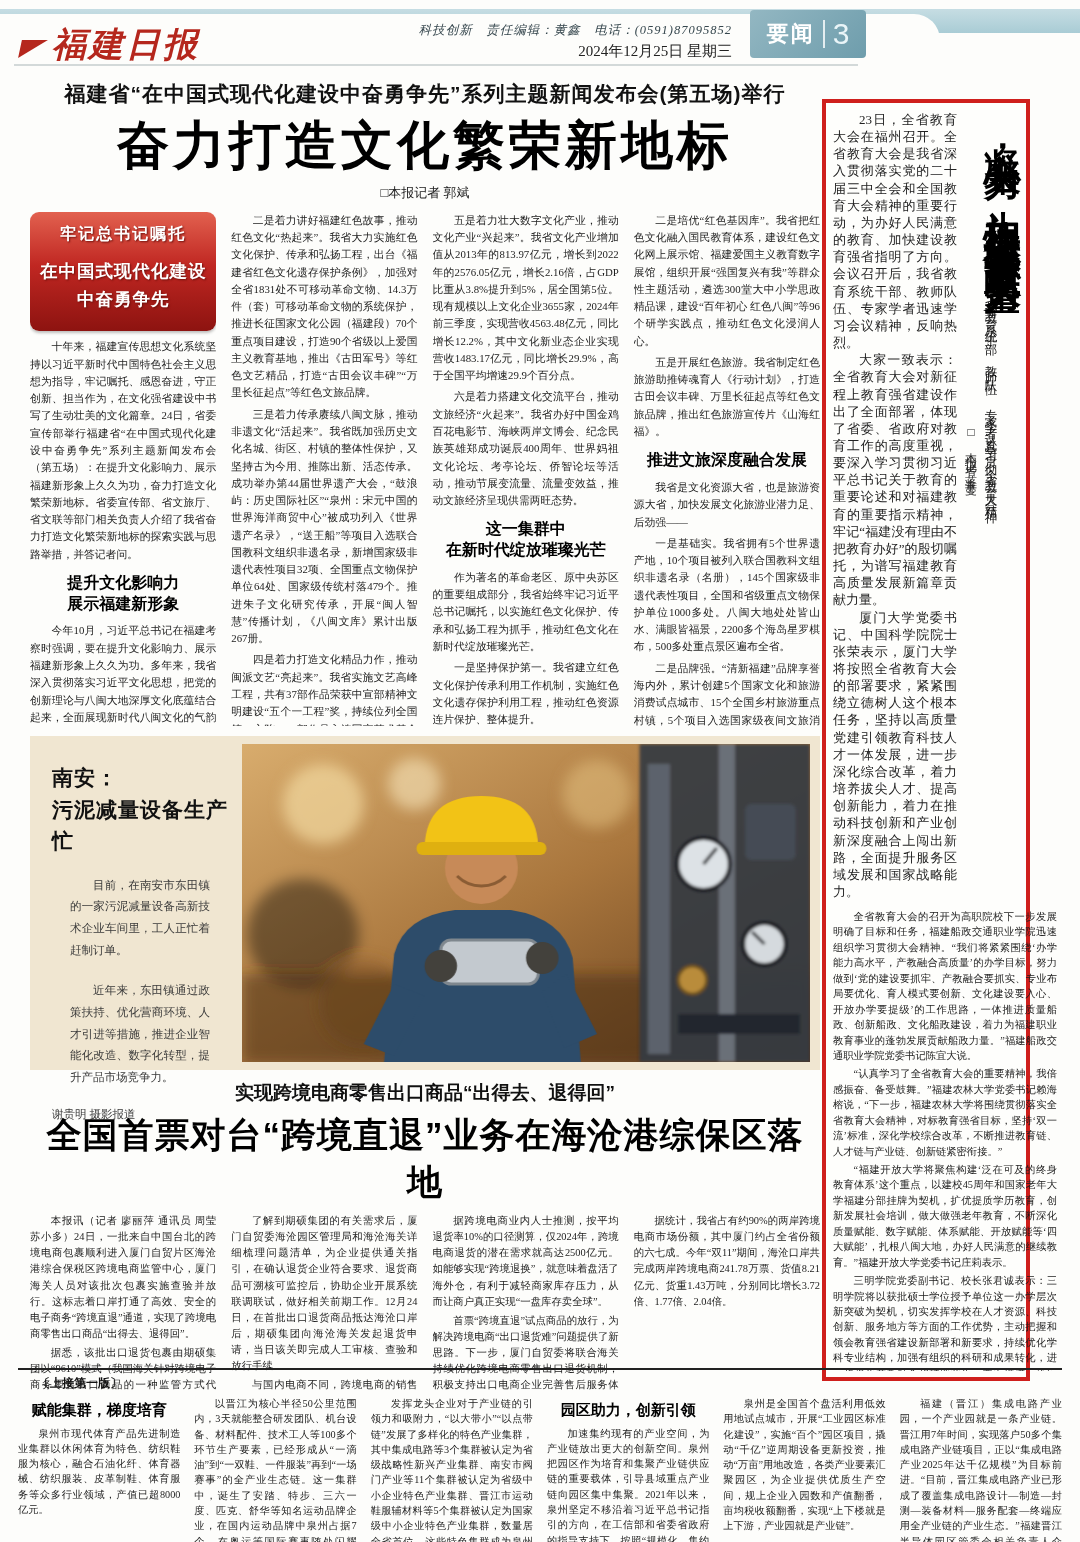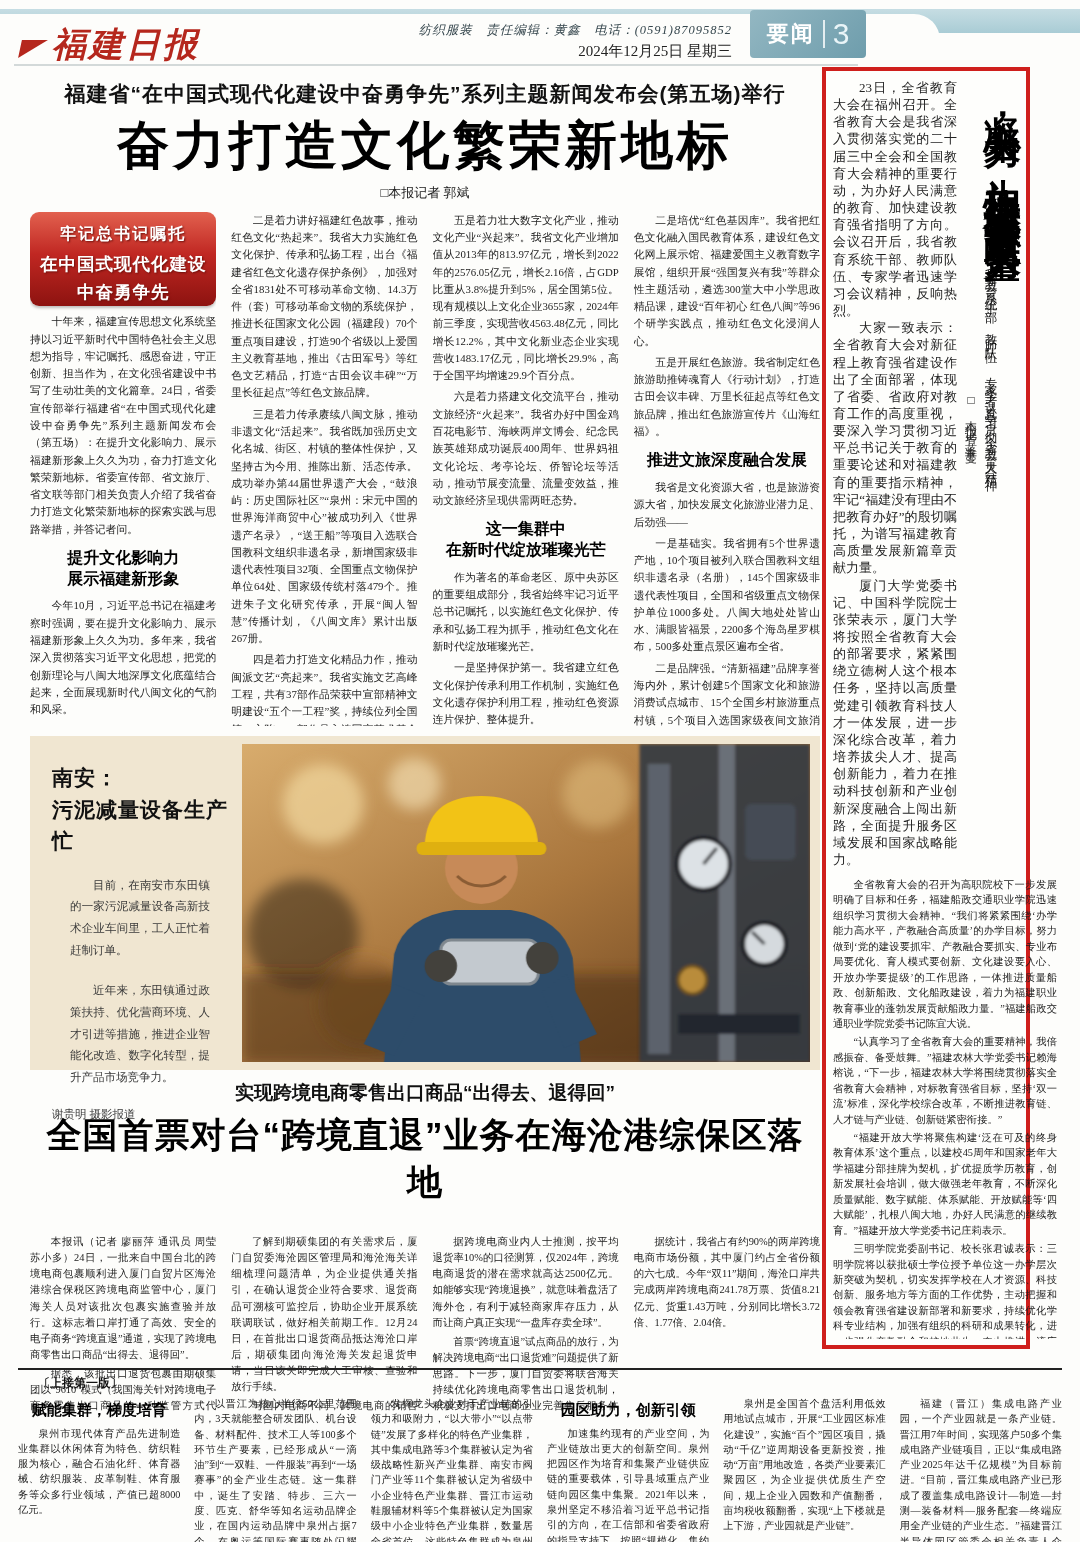--- a/index.html
+++ b/index.html
@@ -104,7 +104,7 @@
     <div class="mast-white"></div>
     <div class="logo"><span class="logo-flag"></span><span>福建日报</span></div>
     <div class="mast-info">
-      <div class="l1"><span>纺织服装</span>　<span>责任编辑：黄鑫</span>　<span>电话：(0591)87095852</span></div>
+      <div class="l1"><span>科技创新</span>　<span>责任编辑：黄鑫</span>　<span>电话：(0591)87095852</span></div>
       <div class="l2">2024年12月25日 星期三</div>
     </div>
     <div class="section-box">

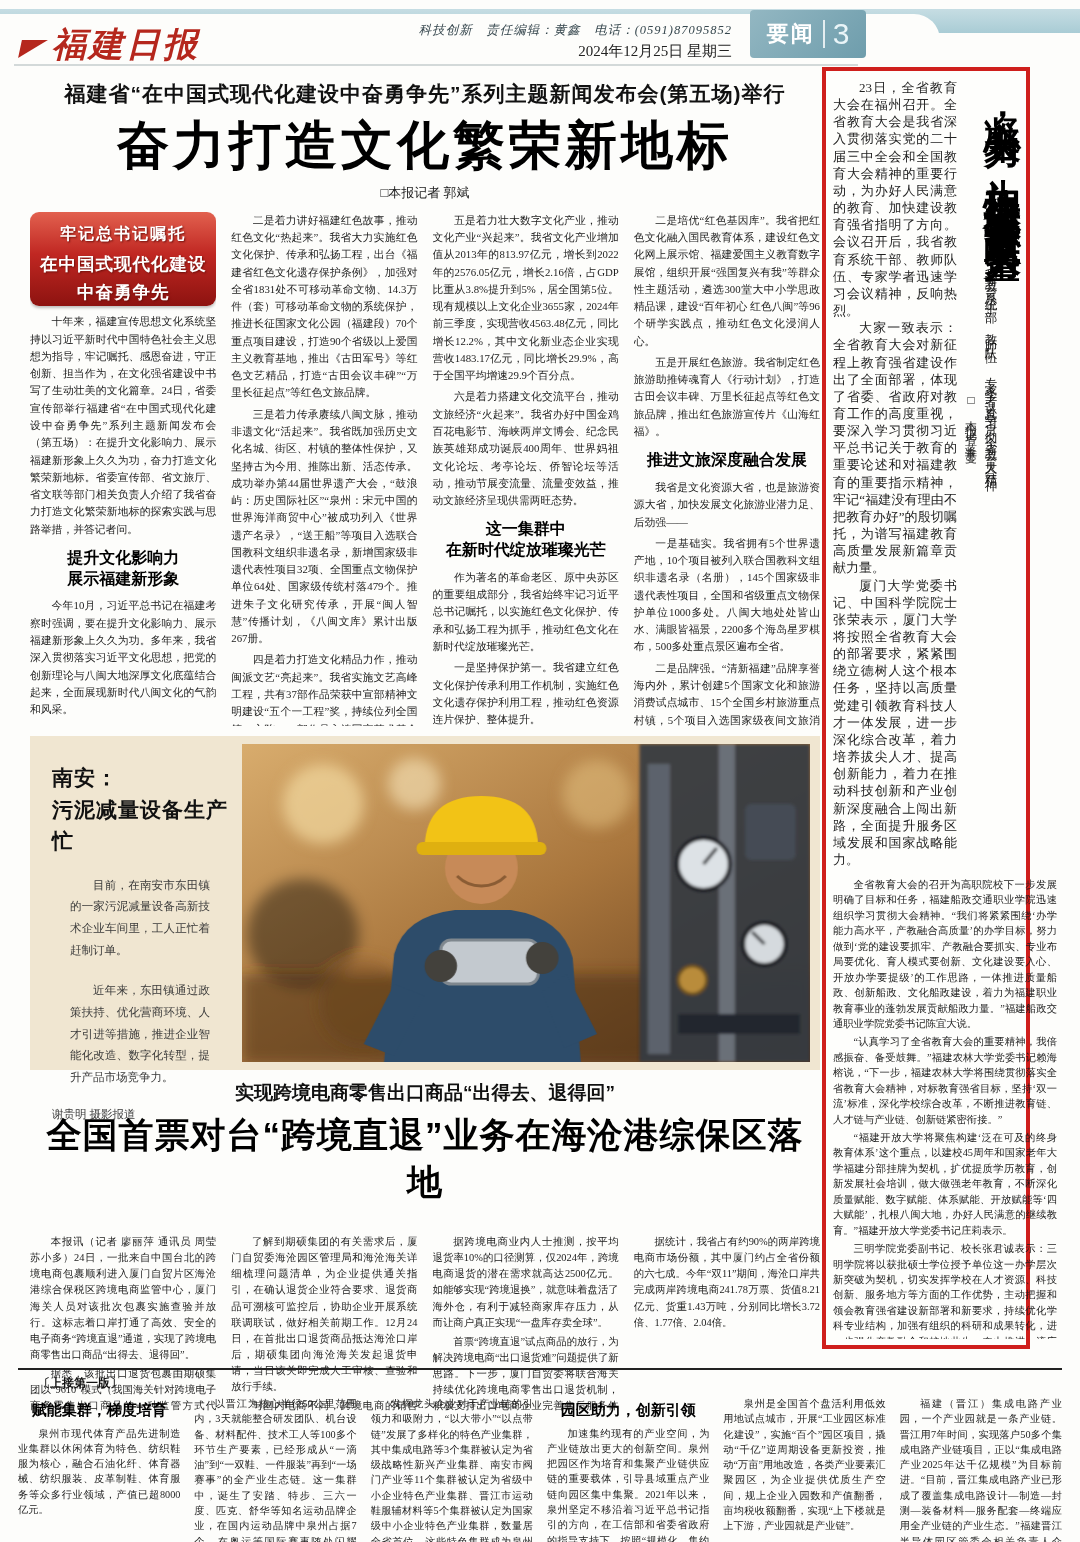--- a/index.html
+++ b/index.html
@@ -68,7 +68,7 @@
   .trade-col p{margin:0 0 3px;text-indent:2em;}
 
   
-  .sidebar{position:absolute;left:822px;top:67px;width:208px;height:1282px;box-sizing:border-box;
+  .sidebar{position:absolute;left:822px;top:99px;width:208px;height:1282px;box-sizing:border-box;
            border:4px solid #cf1f1c;background:#fefefc;text-decoration:underline;}
   .sb-inner{position:relative;width:100%;height:100%;}
   .sb-col{position:absolute;left:7px;top:8px;width:124px;height:788px;overflow:hidden;

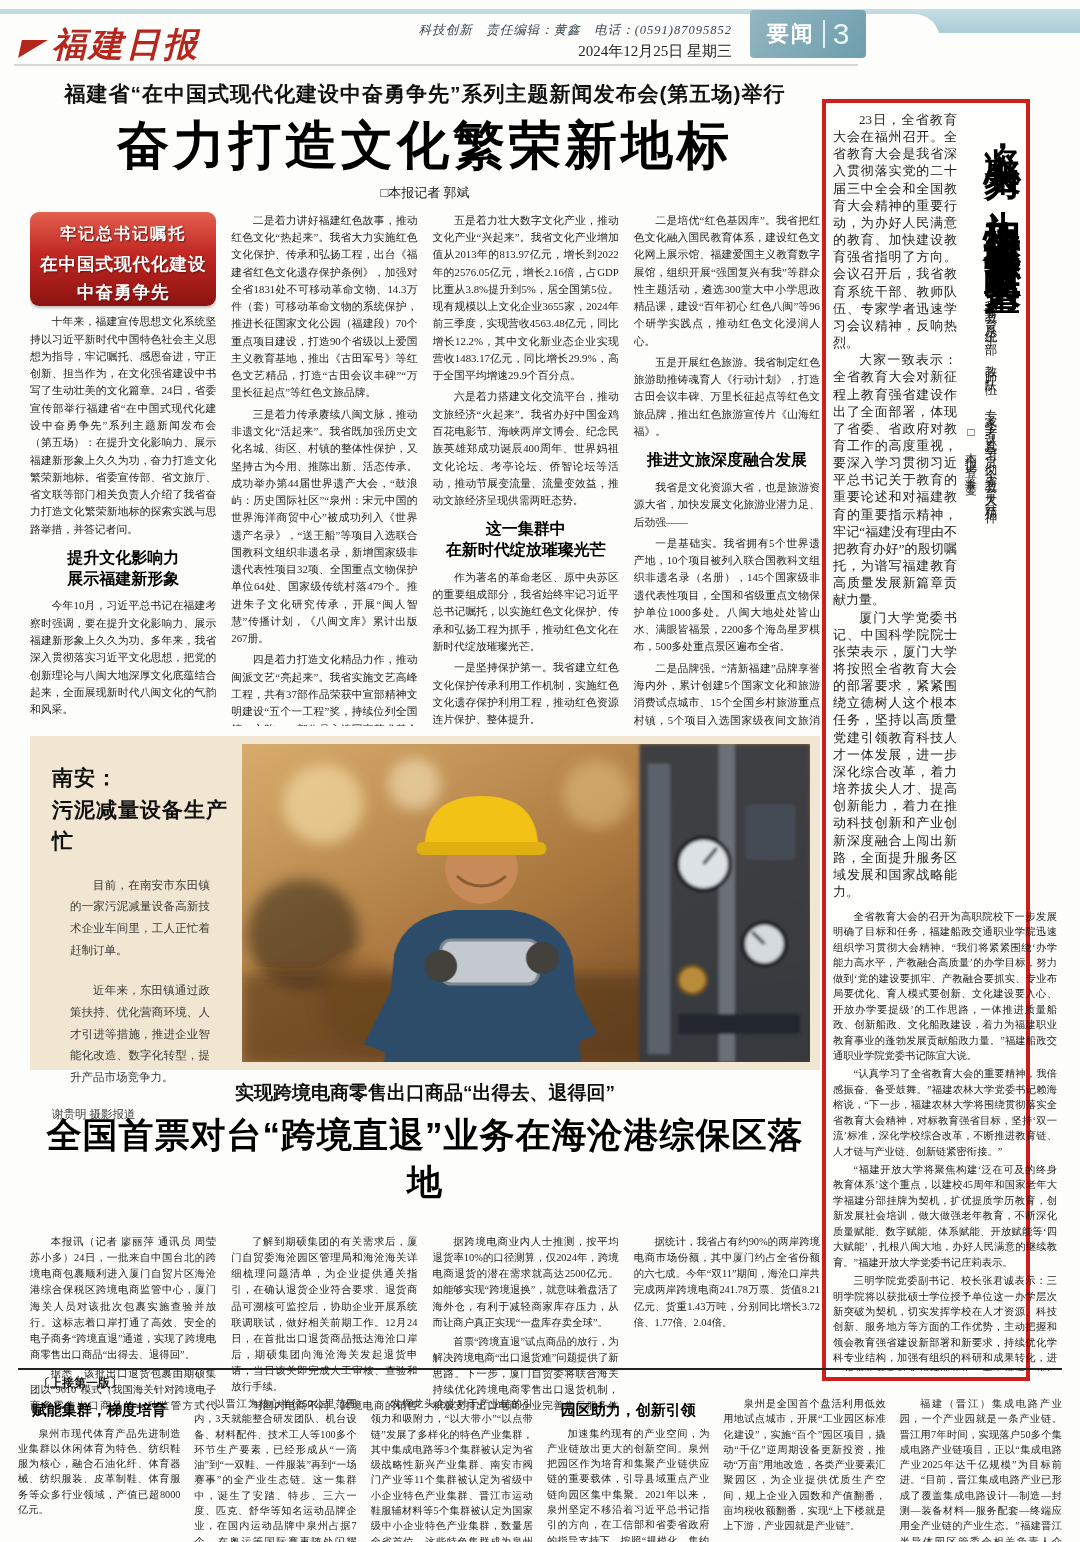--- a/index.html
+++ b/index.html
@@ -40,7 +40,7 @@
   .colhead{font-family:"Liberation Sans",sans-serif;font-weight:700;font-size:16px;line-height:1.3;
            text-align:center;text-indent:0 !important;margin:10px 0 8px;color:#000;}
   .banner{background:linear-gradient(180deg,#e2614f 0%,#c02722 45%,#8d1310 100%);
-          border-radius:9px;color:#fff;text-align:center;padding:9px 4px 0;margin-bottom:7px;
+          border-radius:9px;color:#fff;text-align:center;padding:9px 4px 18px;margin-bottom:7px;
           box-shadow:0 2px 3px rgba(0,0,0,.25);}
   .banner .b1{font-family:"Liberation Sans",sans-serif;font-weight:700;font-size:16px;letter-spacing:2px;
               text-shadow:1px 1px 2px #6d0f0b;}

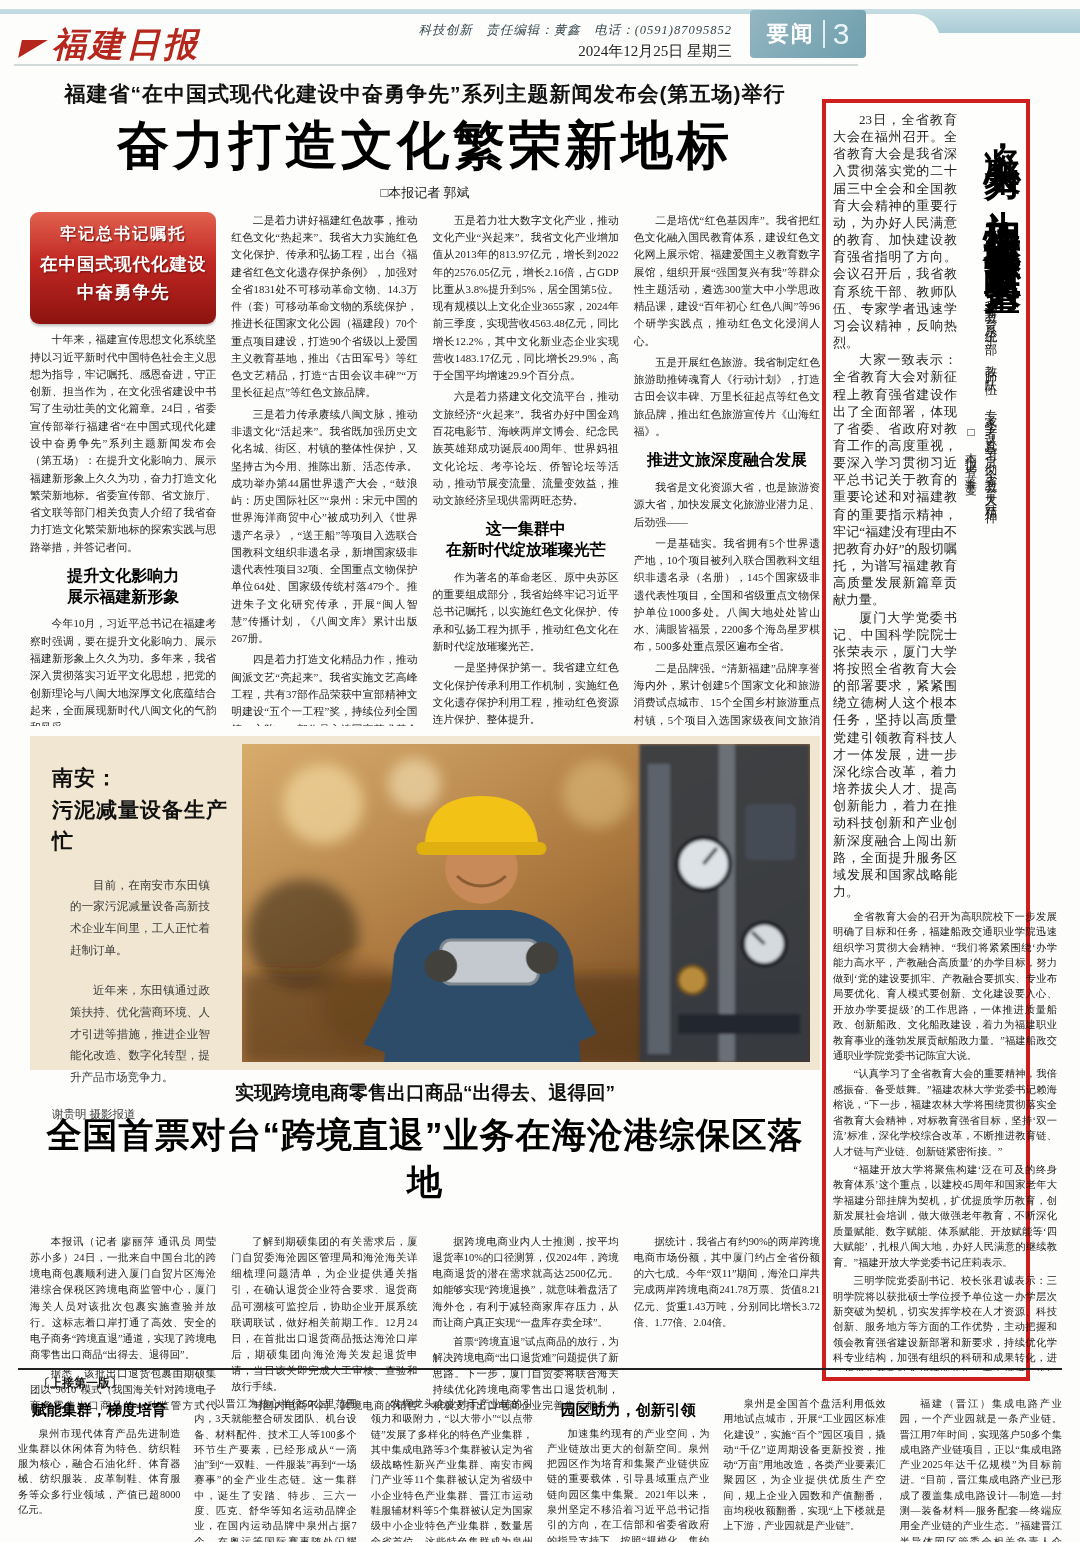--- a/index.html
+++ b/index.html
@@ -45,7 +45,7 @@
   .banner .b1{font-family:"Liberation Sans",sans-serif;font-weight:700;font-size:16px;letter-spacing:2px;
               text-shadow:1px 1px 2px #6d0f0b;}
   .banner .b2{font-family:"Liberation Sans",sans-serif;font-weight:700;font-size:17.5px;letter-spacing:1px;
-              margin-top:4px;text-shadow:1px 1px 2px #6d0f0b;}
+              margin-top:11px;text-shadow:1px 1px 2px #6d0f0b;}
 
   
   .photo-block{position:absolute;left:30px;top:736px;width:790px;height:334px;background:#f0e6d1;

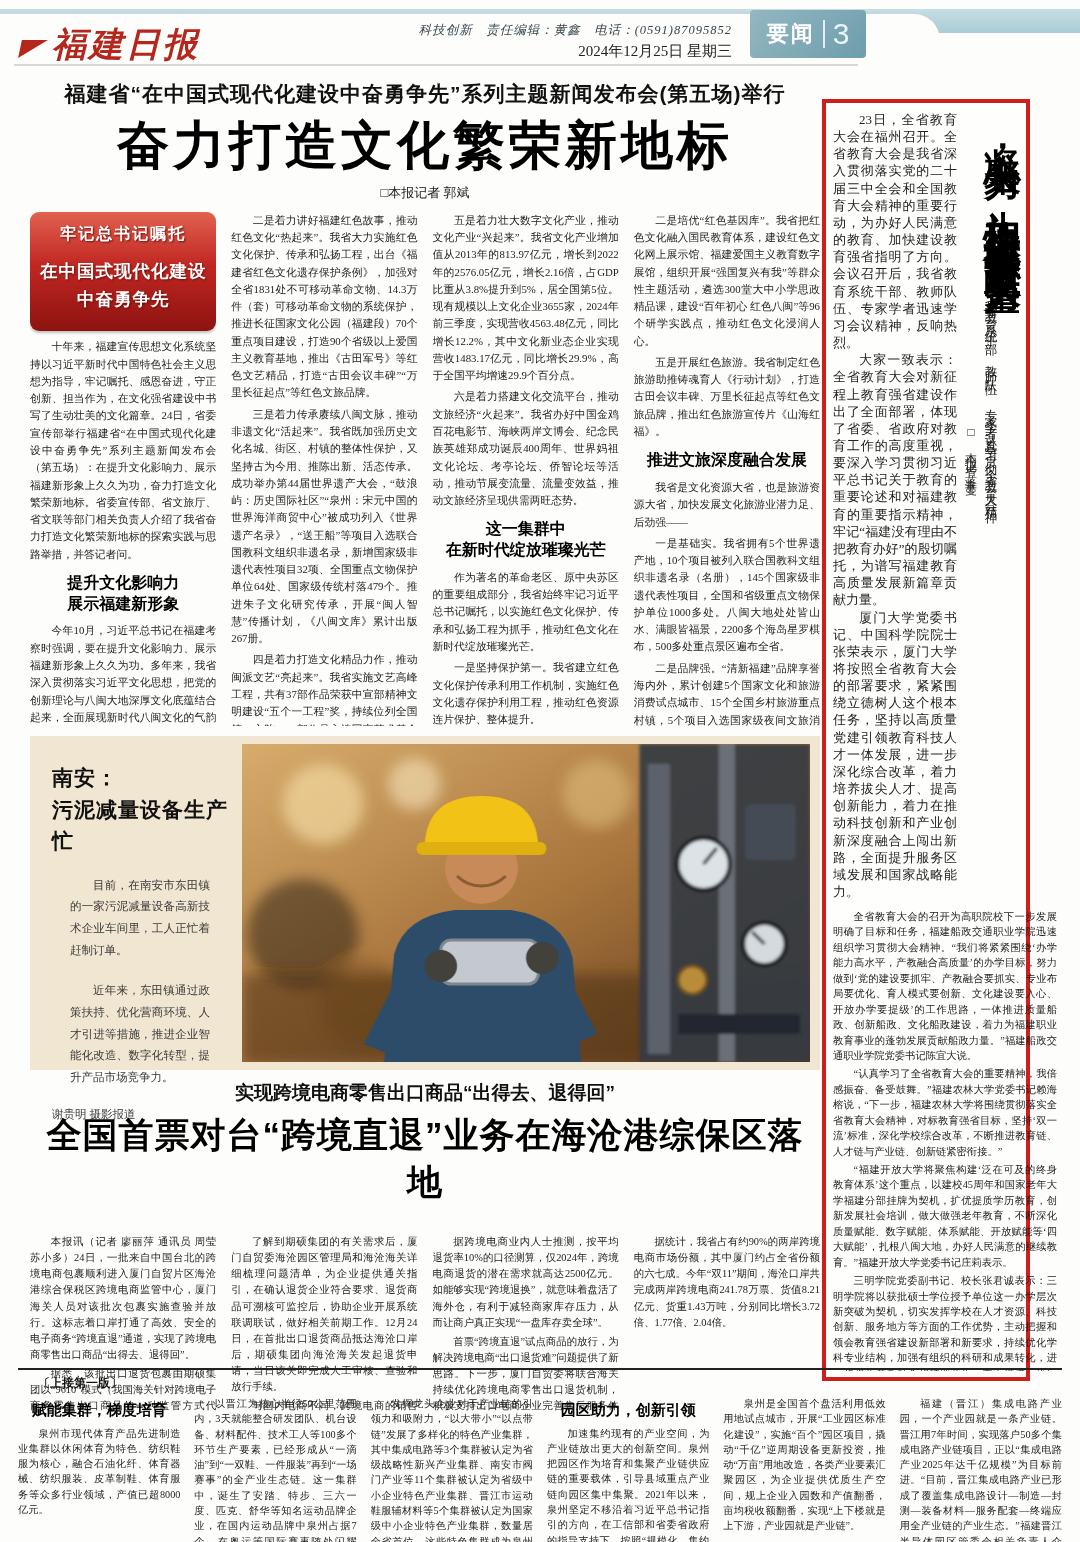--- a/index.html
+++ b/index.html
@@ -63,7 +63,7 @@
   .trade-kicker{font-family:"Liberation Sans",sans-serif;text-align:center;font-weight:700;font-size:19px;color:#111;}
   .trade-headline{font-family:"Liberation Sans",sans-serif;text-align:center;font-weight:900;
                   font-size:35px;letter-spacing:1px;color:#000;margin-top:6px;}
-  .trade-cols{display:flex;gap:15px;height:178px;overflow:hidden;margin-top:28px;}
+  .trade-cols{display:flex;gap:15px;height:178px;overflow:hidden;margin-top:7px;}
   .trade-col{flex:1 1 0;overflow:hidden;font-size:10.4px;line-height:1.55;text-align:justify;color:#1c1c1c;}
   .trade-col p{margin:0 0 3px;text-indent:2em;}
 

